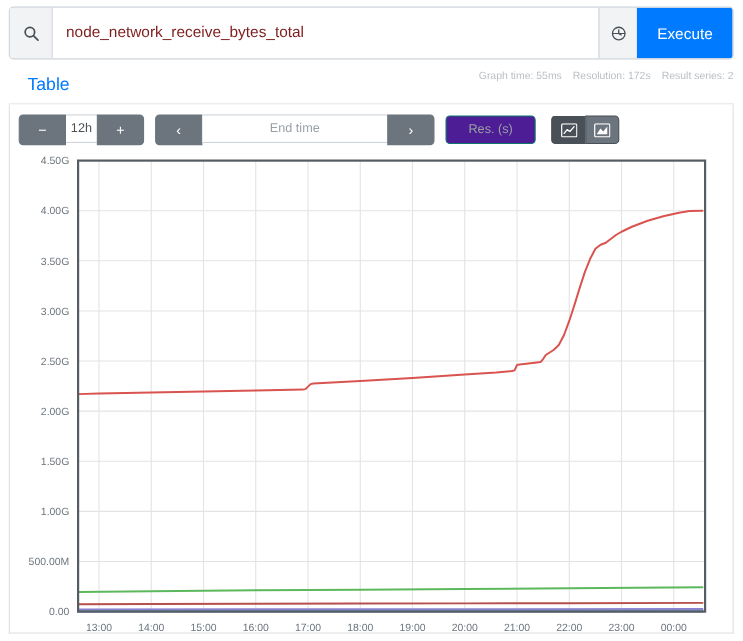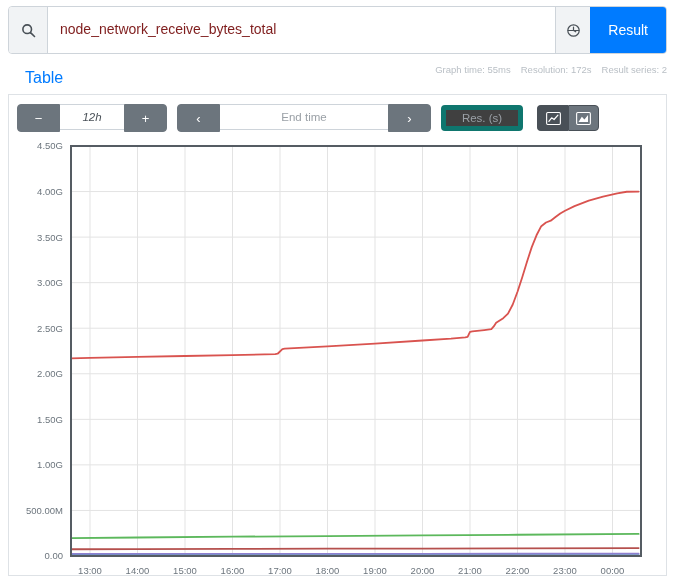--- a/index.html
+++ b/index.html
@@ -215,7 +215,7 @@
       <path d="M2 8 H14" stroke-width="1.1"></path>
     </svg>
   </div>
-  <button class="execute-btn">Result</button>
+  <button class="execute-btn">Execute</button>
 </div>
 
 <div class="tabs-row">

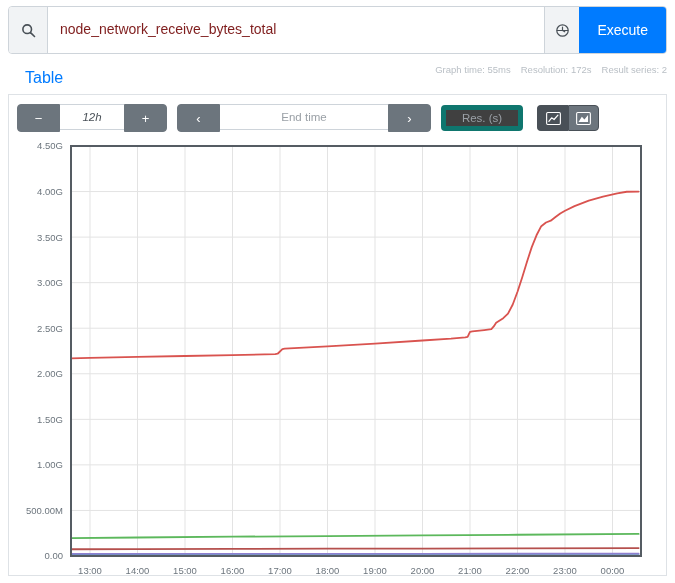--- a/index.html
+++ b/index.html
@@ -153,7 +153,7 @@
     color: #495057;
     box-sizing: border-box;
   }
-  .range-val { width: 64px; font-style: italic; }
+  .range-val { width: 28px; }
   .endtime   { width: 168px; color: #9aa0a6; }
   .res-box {
     border: 5px solid #0f766e;

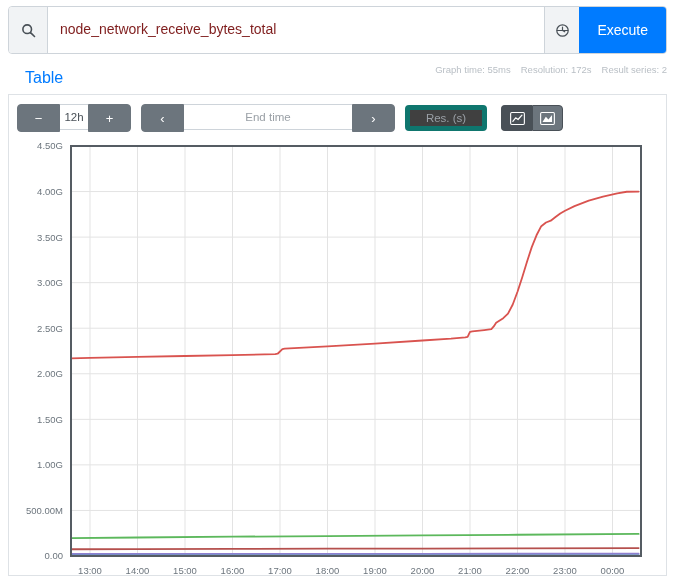--- a/index.html
+++ b/index.html
@@ -156,7 +156,7 @@
   .range-val { width: 28px; }
   .endtime   { width: 168px; color: #9aa0a6; }
   .res-box {
-    border: 5px solid #0f766e;
+    border: 1px solid #0f766e;
     border-radius: 4px;
     height: 26px;
     width: 82px;
@@ -165,7 +165,7 @@
     justify-content: center;
     font-size: 11.5px;
     color: #9aa0a6;
-    background: #404040;
+    background: #4c1d95;
     box-sizing: border-box;
   }
   .toggle-grp { display: flex; margin-left: 4px; }

